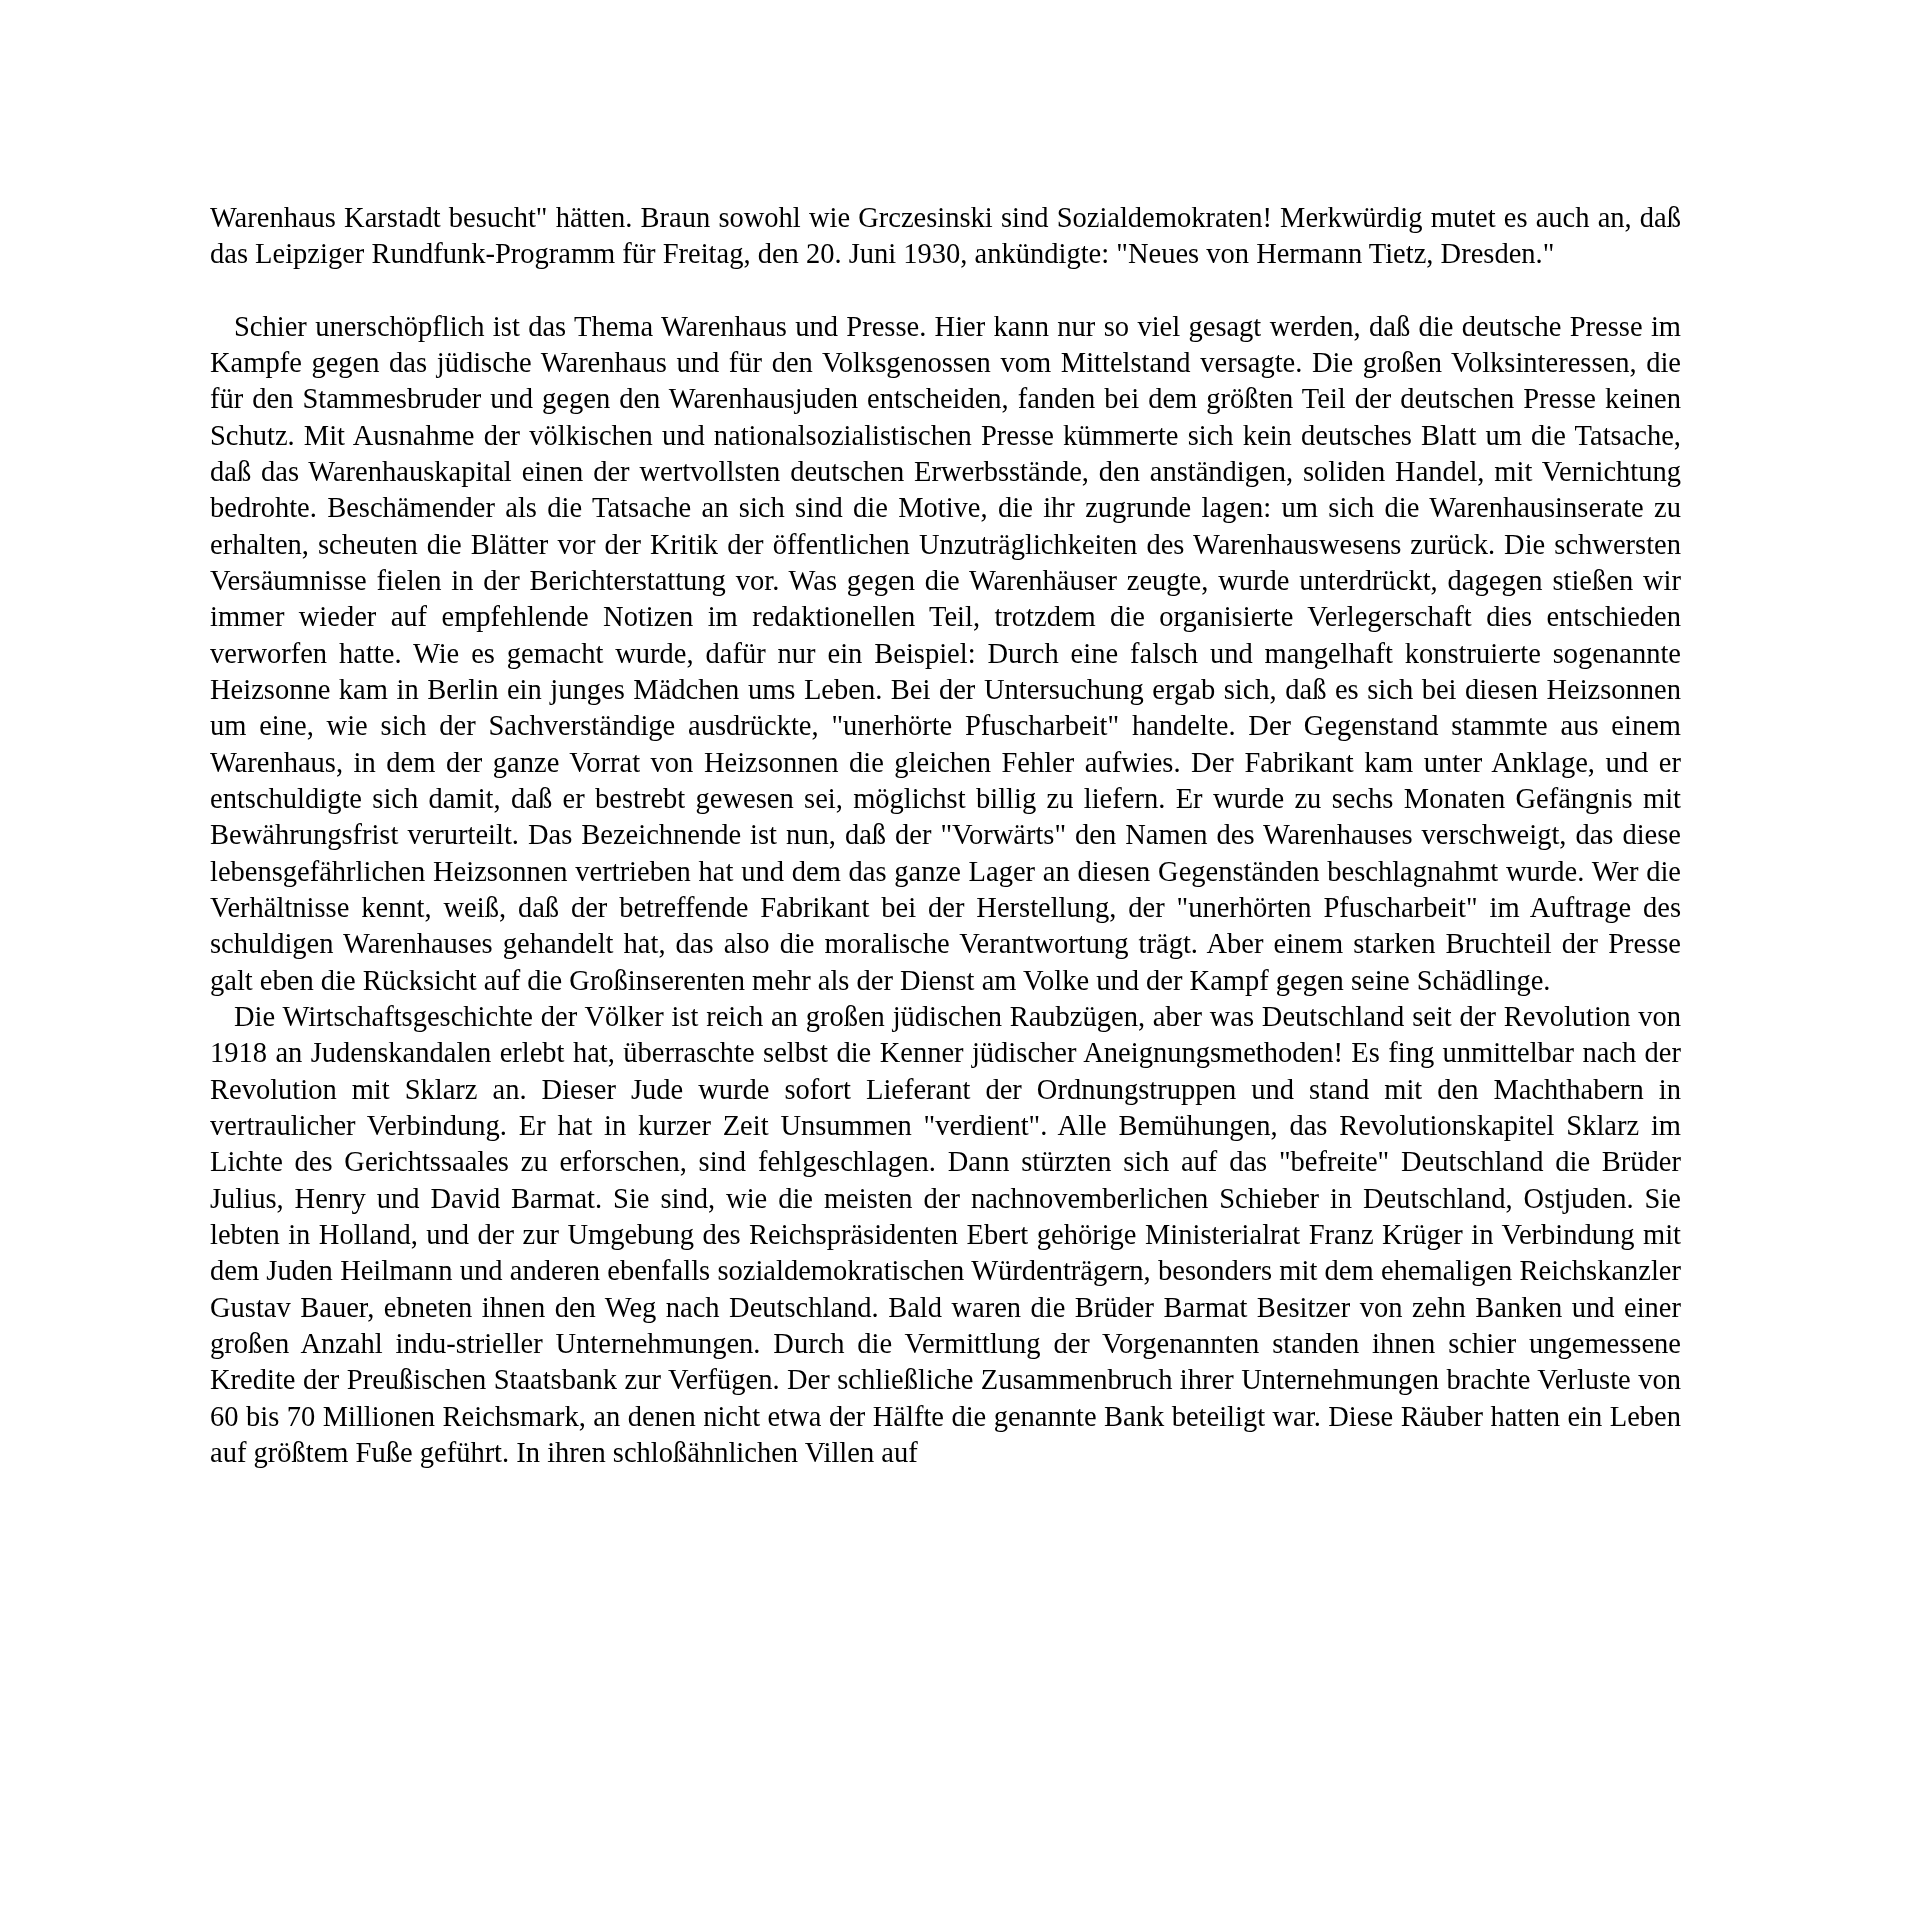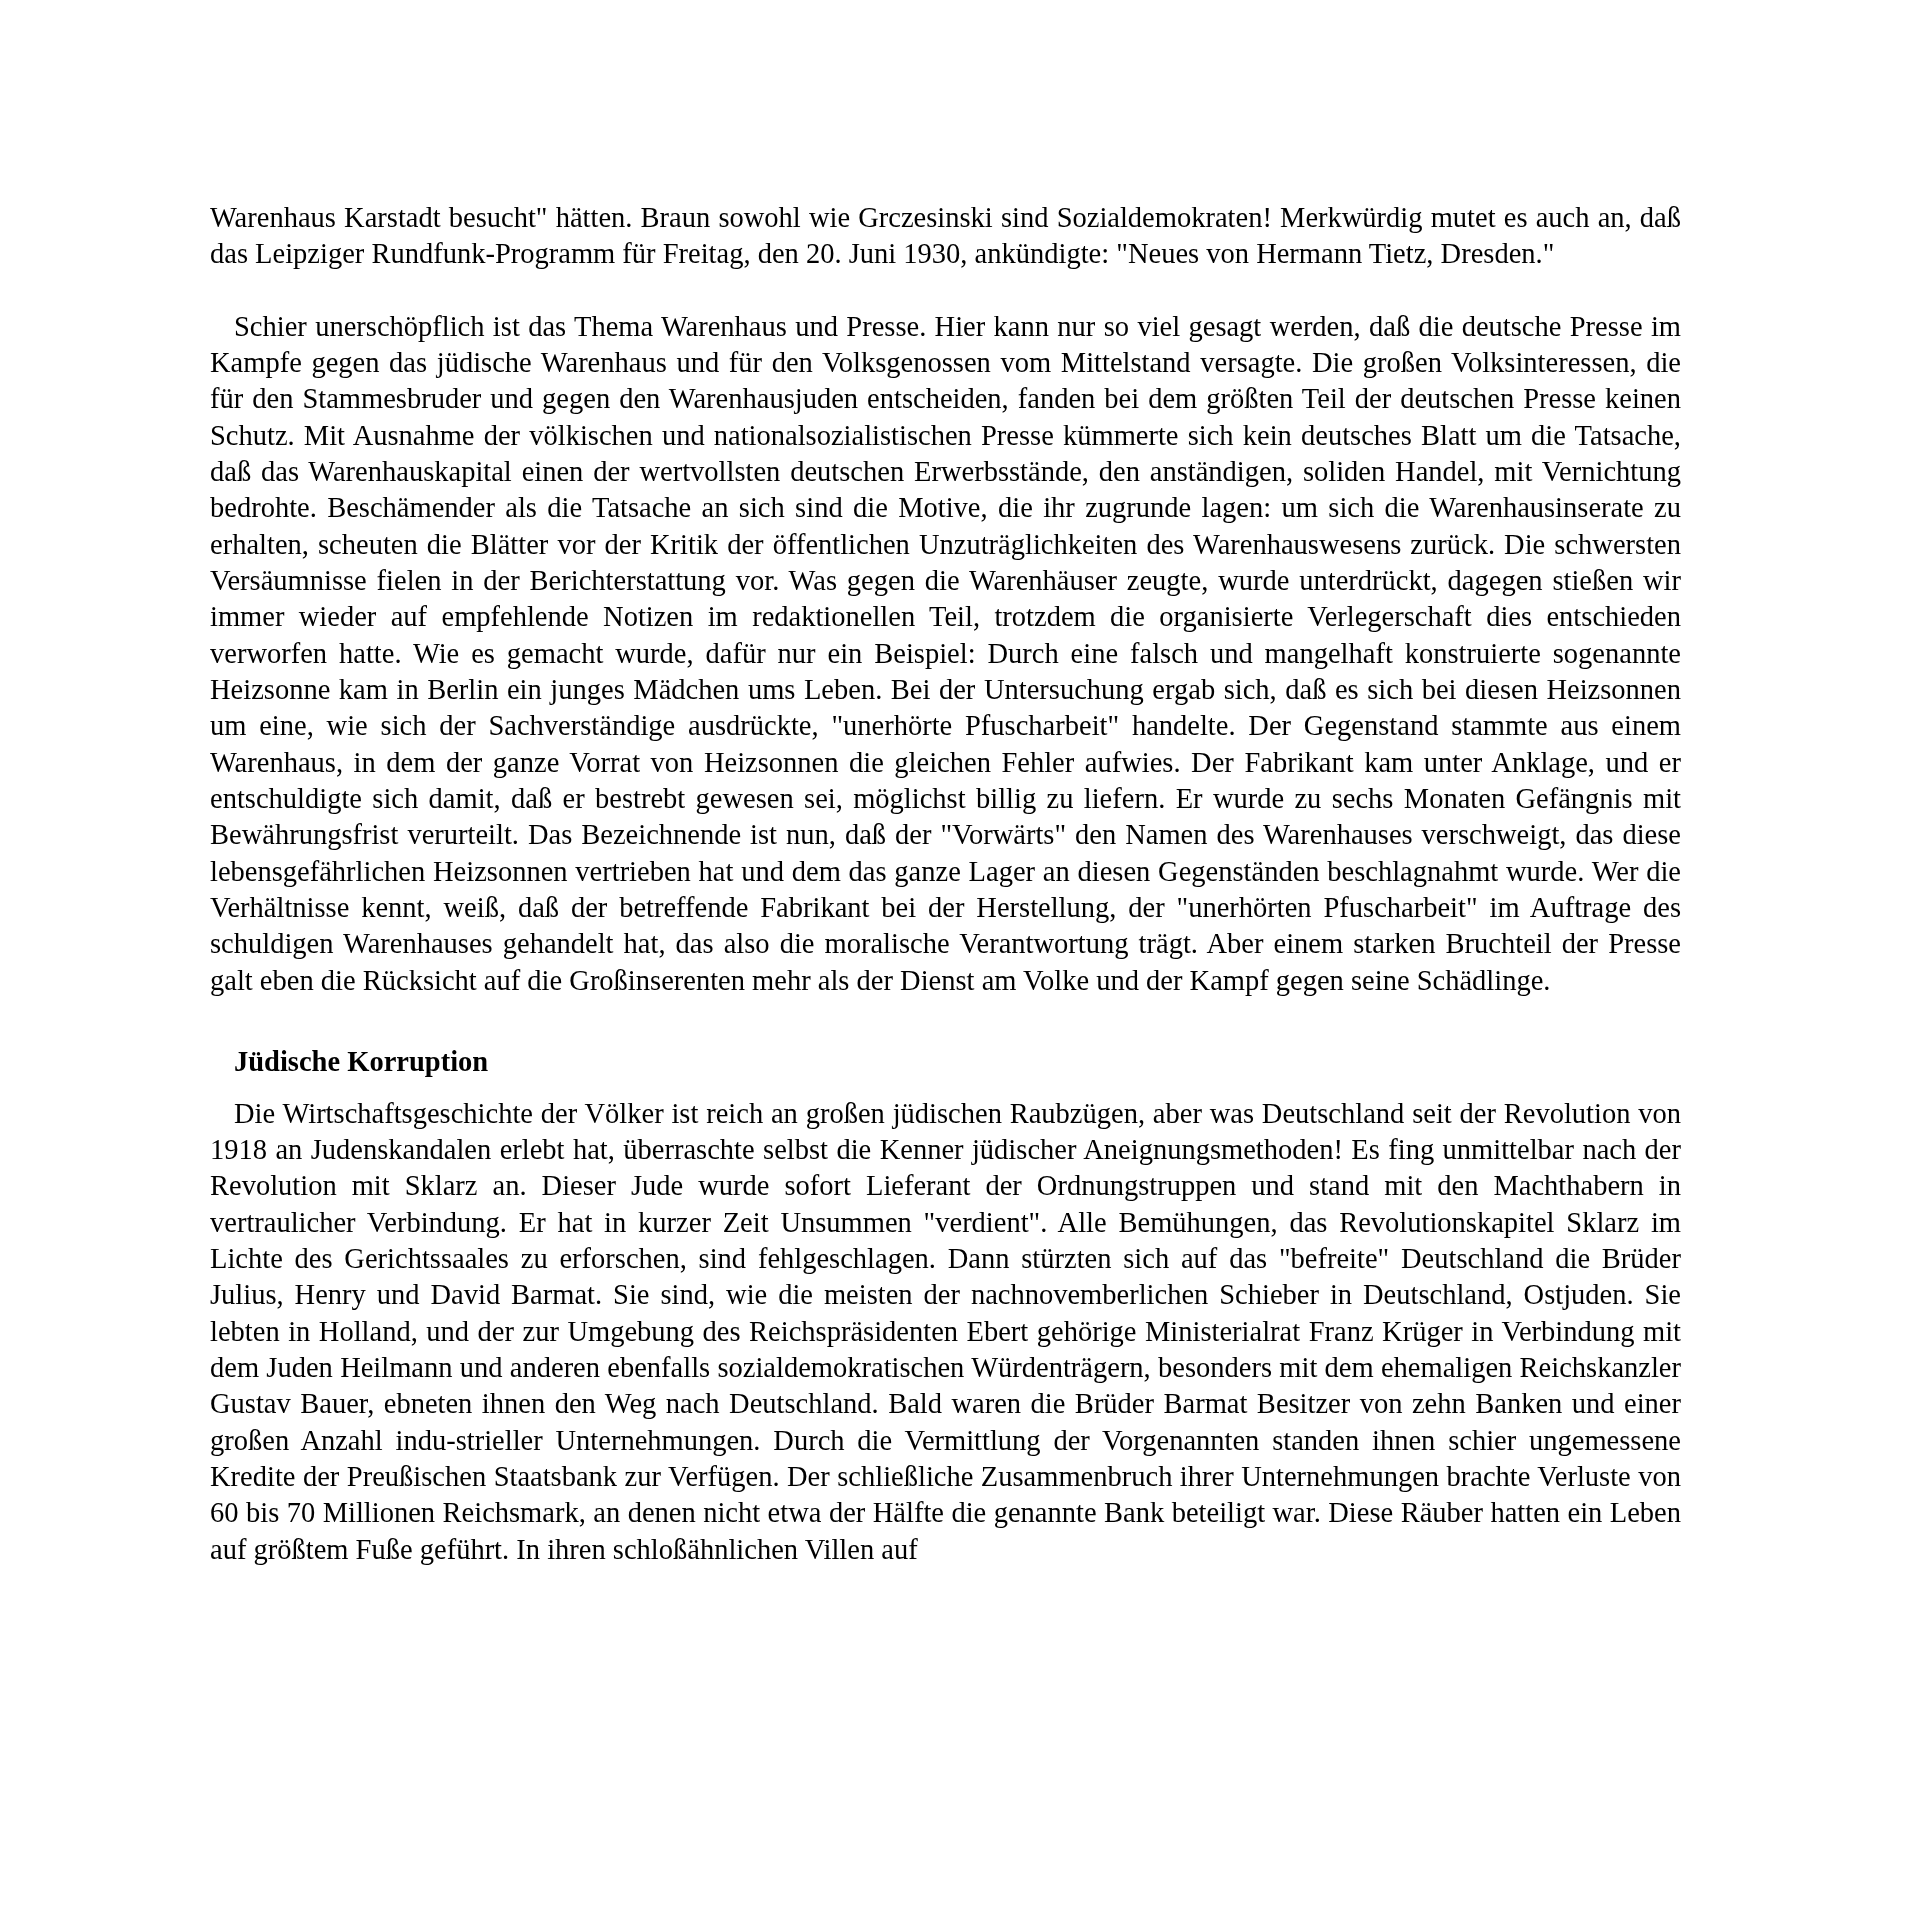--- a/index.html
+++ b/index.html
@@ -67,7 +67,6 @@
 
     <p class="para indent body-long">Schier unerschöpflich ist das Thema Warenhaus und Presse. Hier kann nur so viel gesagt werden, daß die deutsche Presse im Kampfe gegen das jüdische Warenhaus und für den Volksgenossen vom Mittelstand versagte. Die großen Volksinteressen, die für den Stammesbruder und gegen den Warenhausjuden entscheiden, fanden bei dem größten Teil der deutschen Presse keinen Schutz. Mit Ausnahme der völkischen und nationalsozialistischen Presse kümmerte sich kein deutsches Blatt um die Tatsache, daß das Warenhauskapital einen der wertvollsten deutschen Erwerbsstände, den anständigen, soliden Handel, mit Vernichtung bedrohte. Beschämender als die Tatsache an sich sind die Motive, die ihr zugrunde lagen: um sich die Warenhausinserate zu erhalten, scheuten die Blätter vor der Kritik der öffentlichen Unzuträglichkeiten des Warenhauswesens zurück. Die schwersten Versäumnisse fielen in der Berichterstattung vor. Was gegen die Warenhäuser zeugte, wurde unterdrückt, dagegen stießen wir immer wieder auf empfehlende Notizen im redaktionellen Teil, trotzdem die organisierte Verlegerschaft dies entschieden verworfen hatte. Wie es gemacht wurde, dafür nur ein Beispiel: Durch eine falsch und mangelhaft konstruierte sogenannte Heizsonne kam in Berlin ein junges Mädchen ums Leben. Bei der Untersuchung ergab sich, daß es sich bei diesen Heizsonnen um eine, wie sich der Sachverständige ausdrückte, "unerhörte Pfuscharbeit" handelte. Der Gegenstand stammte aus einem Warenhaus, in dem der ganze Vorrat von Heizsonnen die gleichen Fehler aufwies. Der Fabrikant kam unter Anklage, und er entschuldigte sich damit, daß er bestrebt gewesen sei, möglichst billig zu liefern. Er wurde zu sechs Monaten Gefängnis mit Bewährungsfrist verurteilt. Das Bezeichnende ist nun, daß der "Vorwärts" den Namen des Warenhauses verschweigt, das diese lebensgefährlichen Heizsonnen vertrieben hat und dem das ganze Lager an diesen Gegenständen beschlagnahmt wurde. Wer die Verhältnisse kennt, weiß, daß der betreffende Fabrikant bei der Herstellung, der "unerhörten Pfuscharbeit" im Auftrage des schuldigen Warenhauses gehandelt hat, das also die moralische Verantwortung trägt. Aber einem starken Bruchteil der Presse galt eben die Rücksicht auf die Großinserenten mehr als der Dienst am Volke und der Kampf gegen seine Schädlinge.</p>
 
-    <h2 class="section-heading">Jüdische Korruption</h2>
 
     <p class="para indent">Die Wirtschaftsgeschichte der Völker ist reich an großen jüdischen Raubzügen, aber was Deutschland seit der Revolution von 1918 an Judenskandalen erlebt hat, überraschte selbst die Kenner jüdischer Aneignungsmethoden! Es fing unmittelbar nach der Revolution mit Sklarz an. Dieser Jude wurde sofort Lieferant der Ordnungstruppen und stand mit den Machthabern in vertraulicher Verbindung. Er hat in kurzer Zeit Unsummen "verdient". Alle Bemühungen, das Revolutionskapitel Sklarz im Lichte des Gerichtssaales zu erforschen, sind fehlgeschlagen. Dann stürzten sich auf das "befreite" Deutschland die Brüder Julius, Henry und David Barmat. Sie sind, wie die meisten der nachnovemberlichen Schieber in Deutschland, Ostjuden. Sie lebten in Holland, und der zur Umgebung des Reichspräsidenten Ebert gehörige Ministerialrat Franz Krüger in Verbindung mit dem Juden Heilmann und anderen ebenfalls sozialdemokratischen Würdenträgern, besonders mit dem ehemaligen Reichskanzler Gustav Bauer, ebneten ihnen den Weg nach Deutschland. Bald waren die Brüder Barmat Besitzer von zehn Banken und einer großen Anzahl indu-strieller Unternehmungen. Durch die Vermittlung der Vorgenannten standen ihnen schier ungemessene Kredite der Preußischen Staatsbank zur Verfügen. Der schließliche Zusammenbruch ihrer Unternehmungen brachte Verluste von 60 bis 70 Millionen Reichsmark, an denen nicht etwa der Hälfte die genannte Bank beteiligt war. Diese Räuber hatten ein Leben auf größtem Fuße geführt. In ihren schloßähnlichen Villen auf</p>
 

